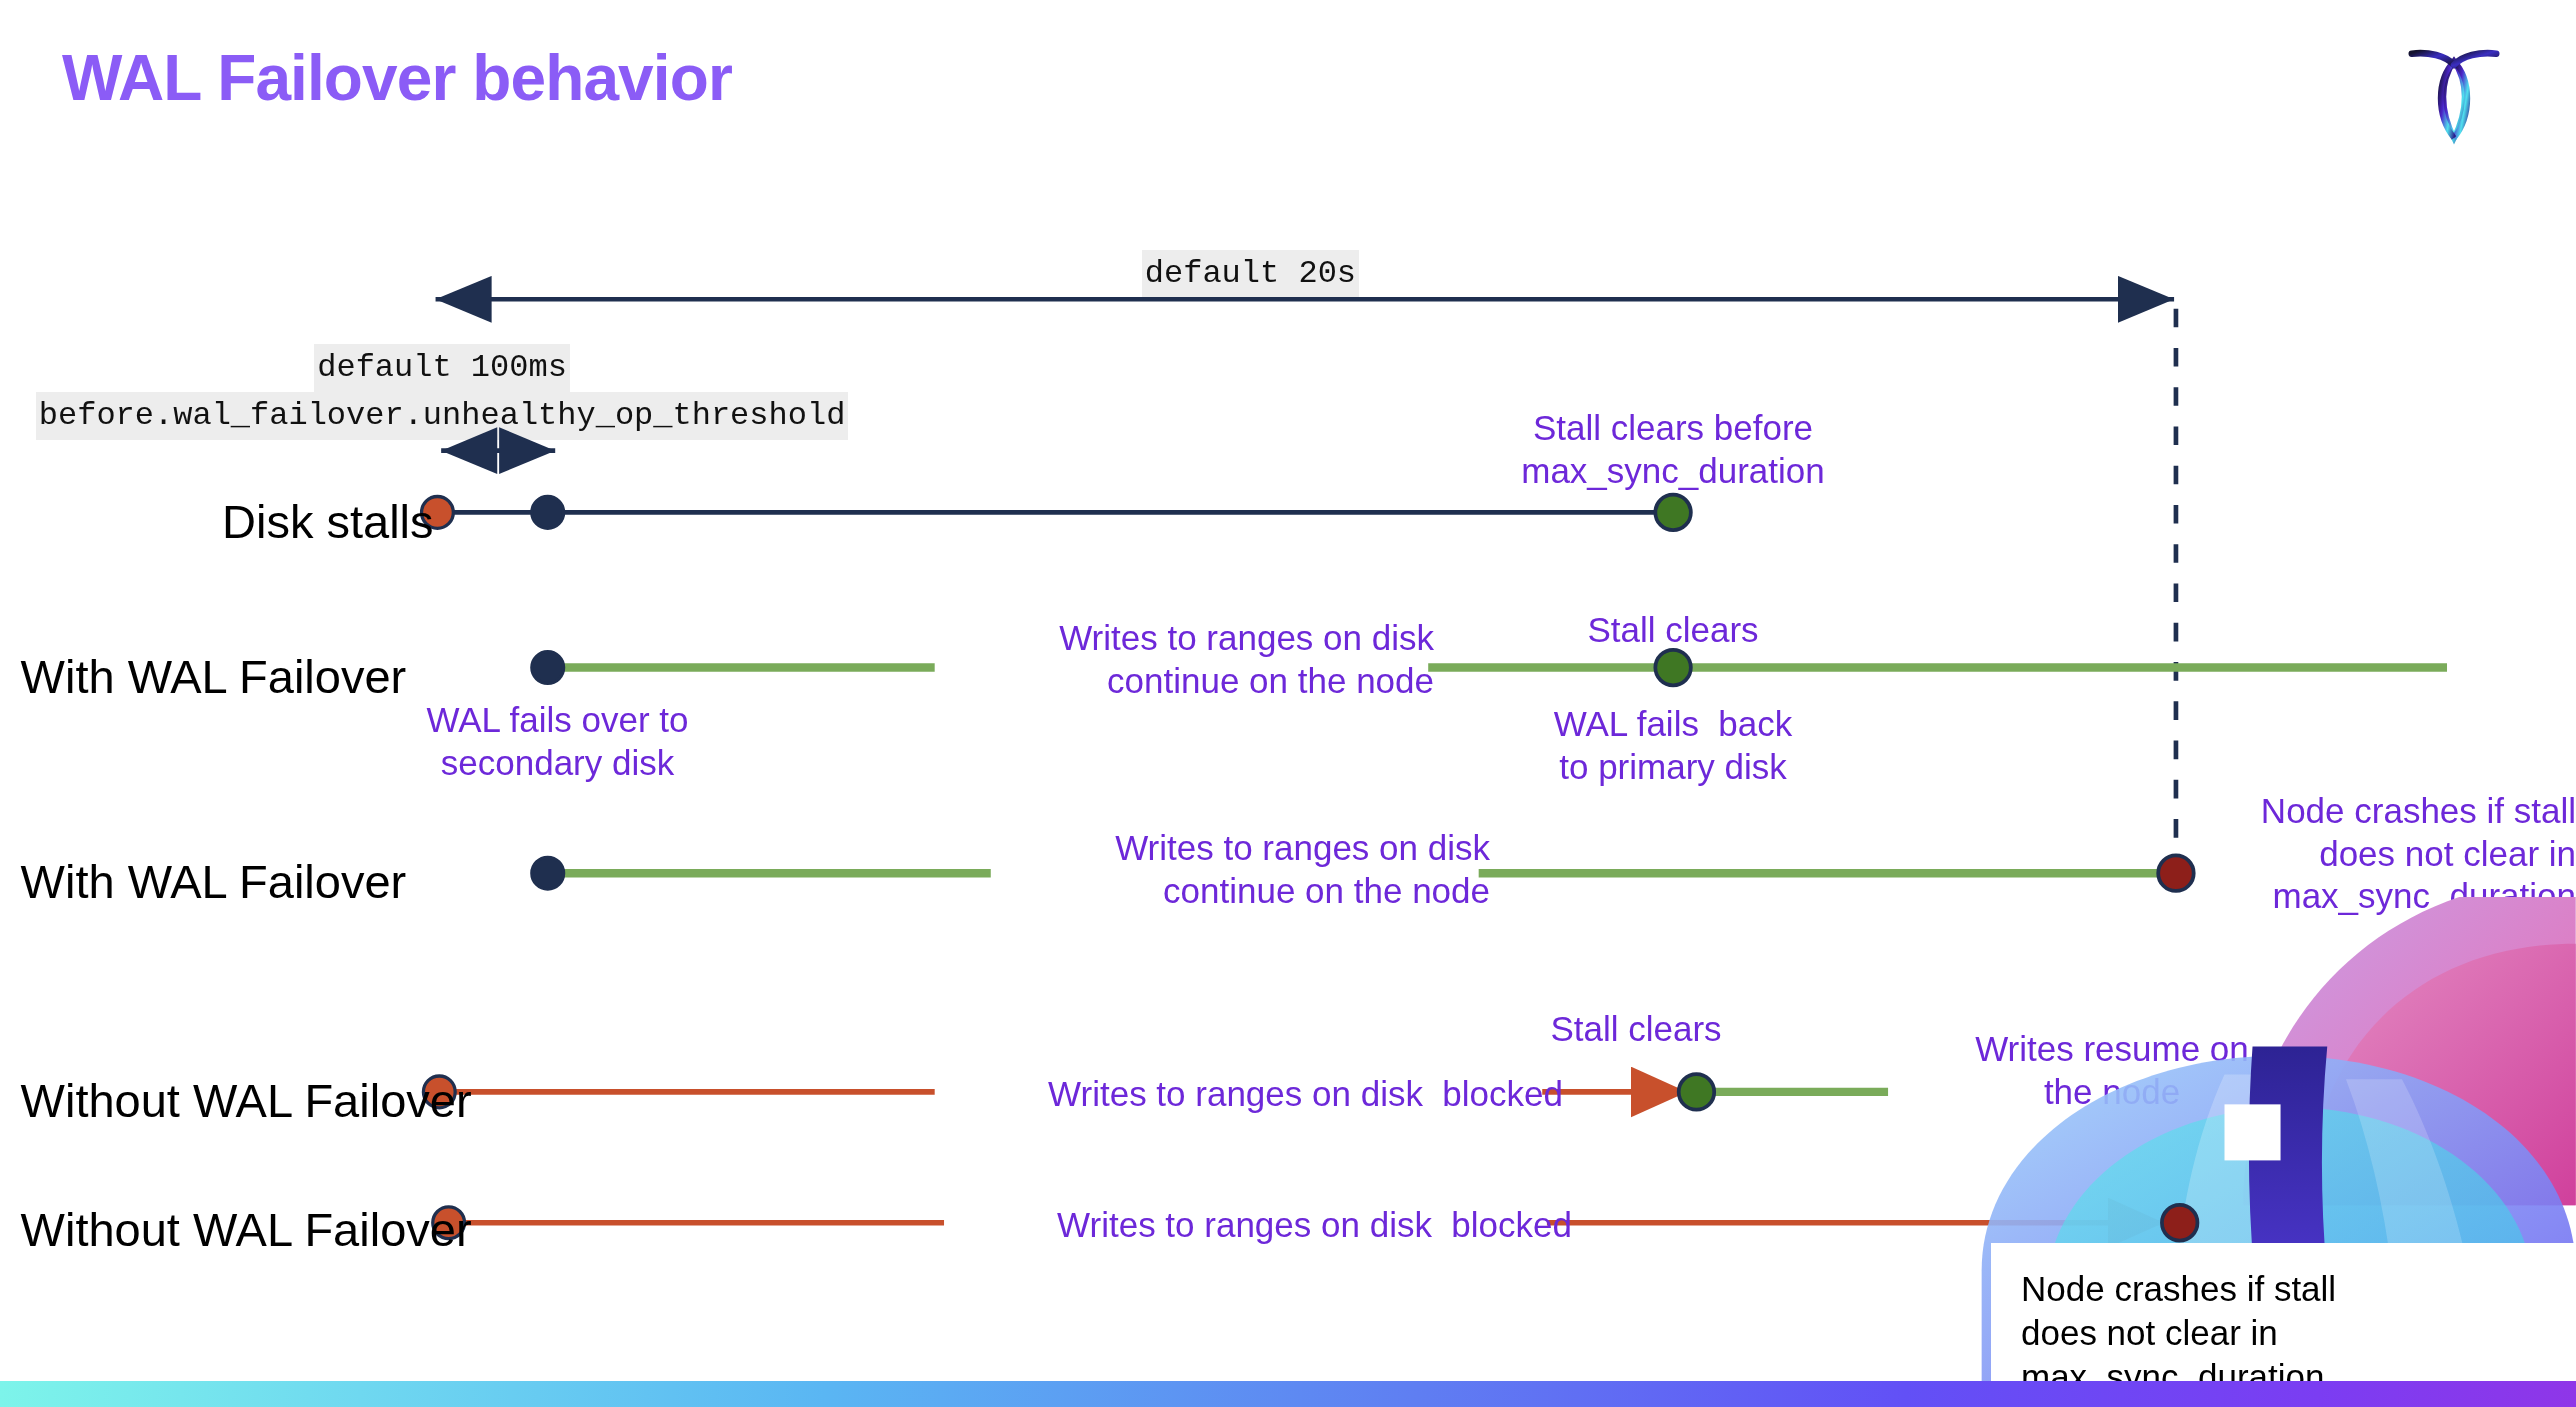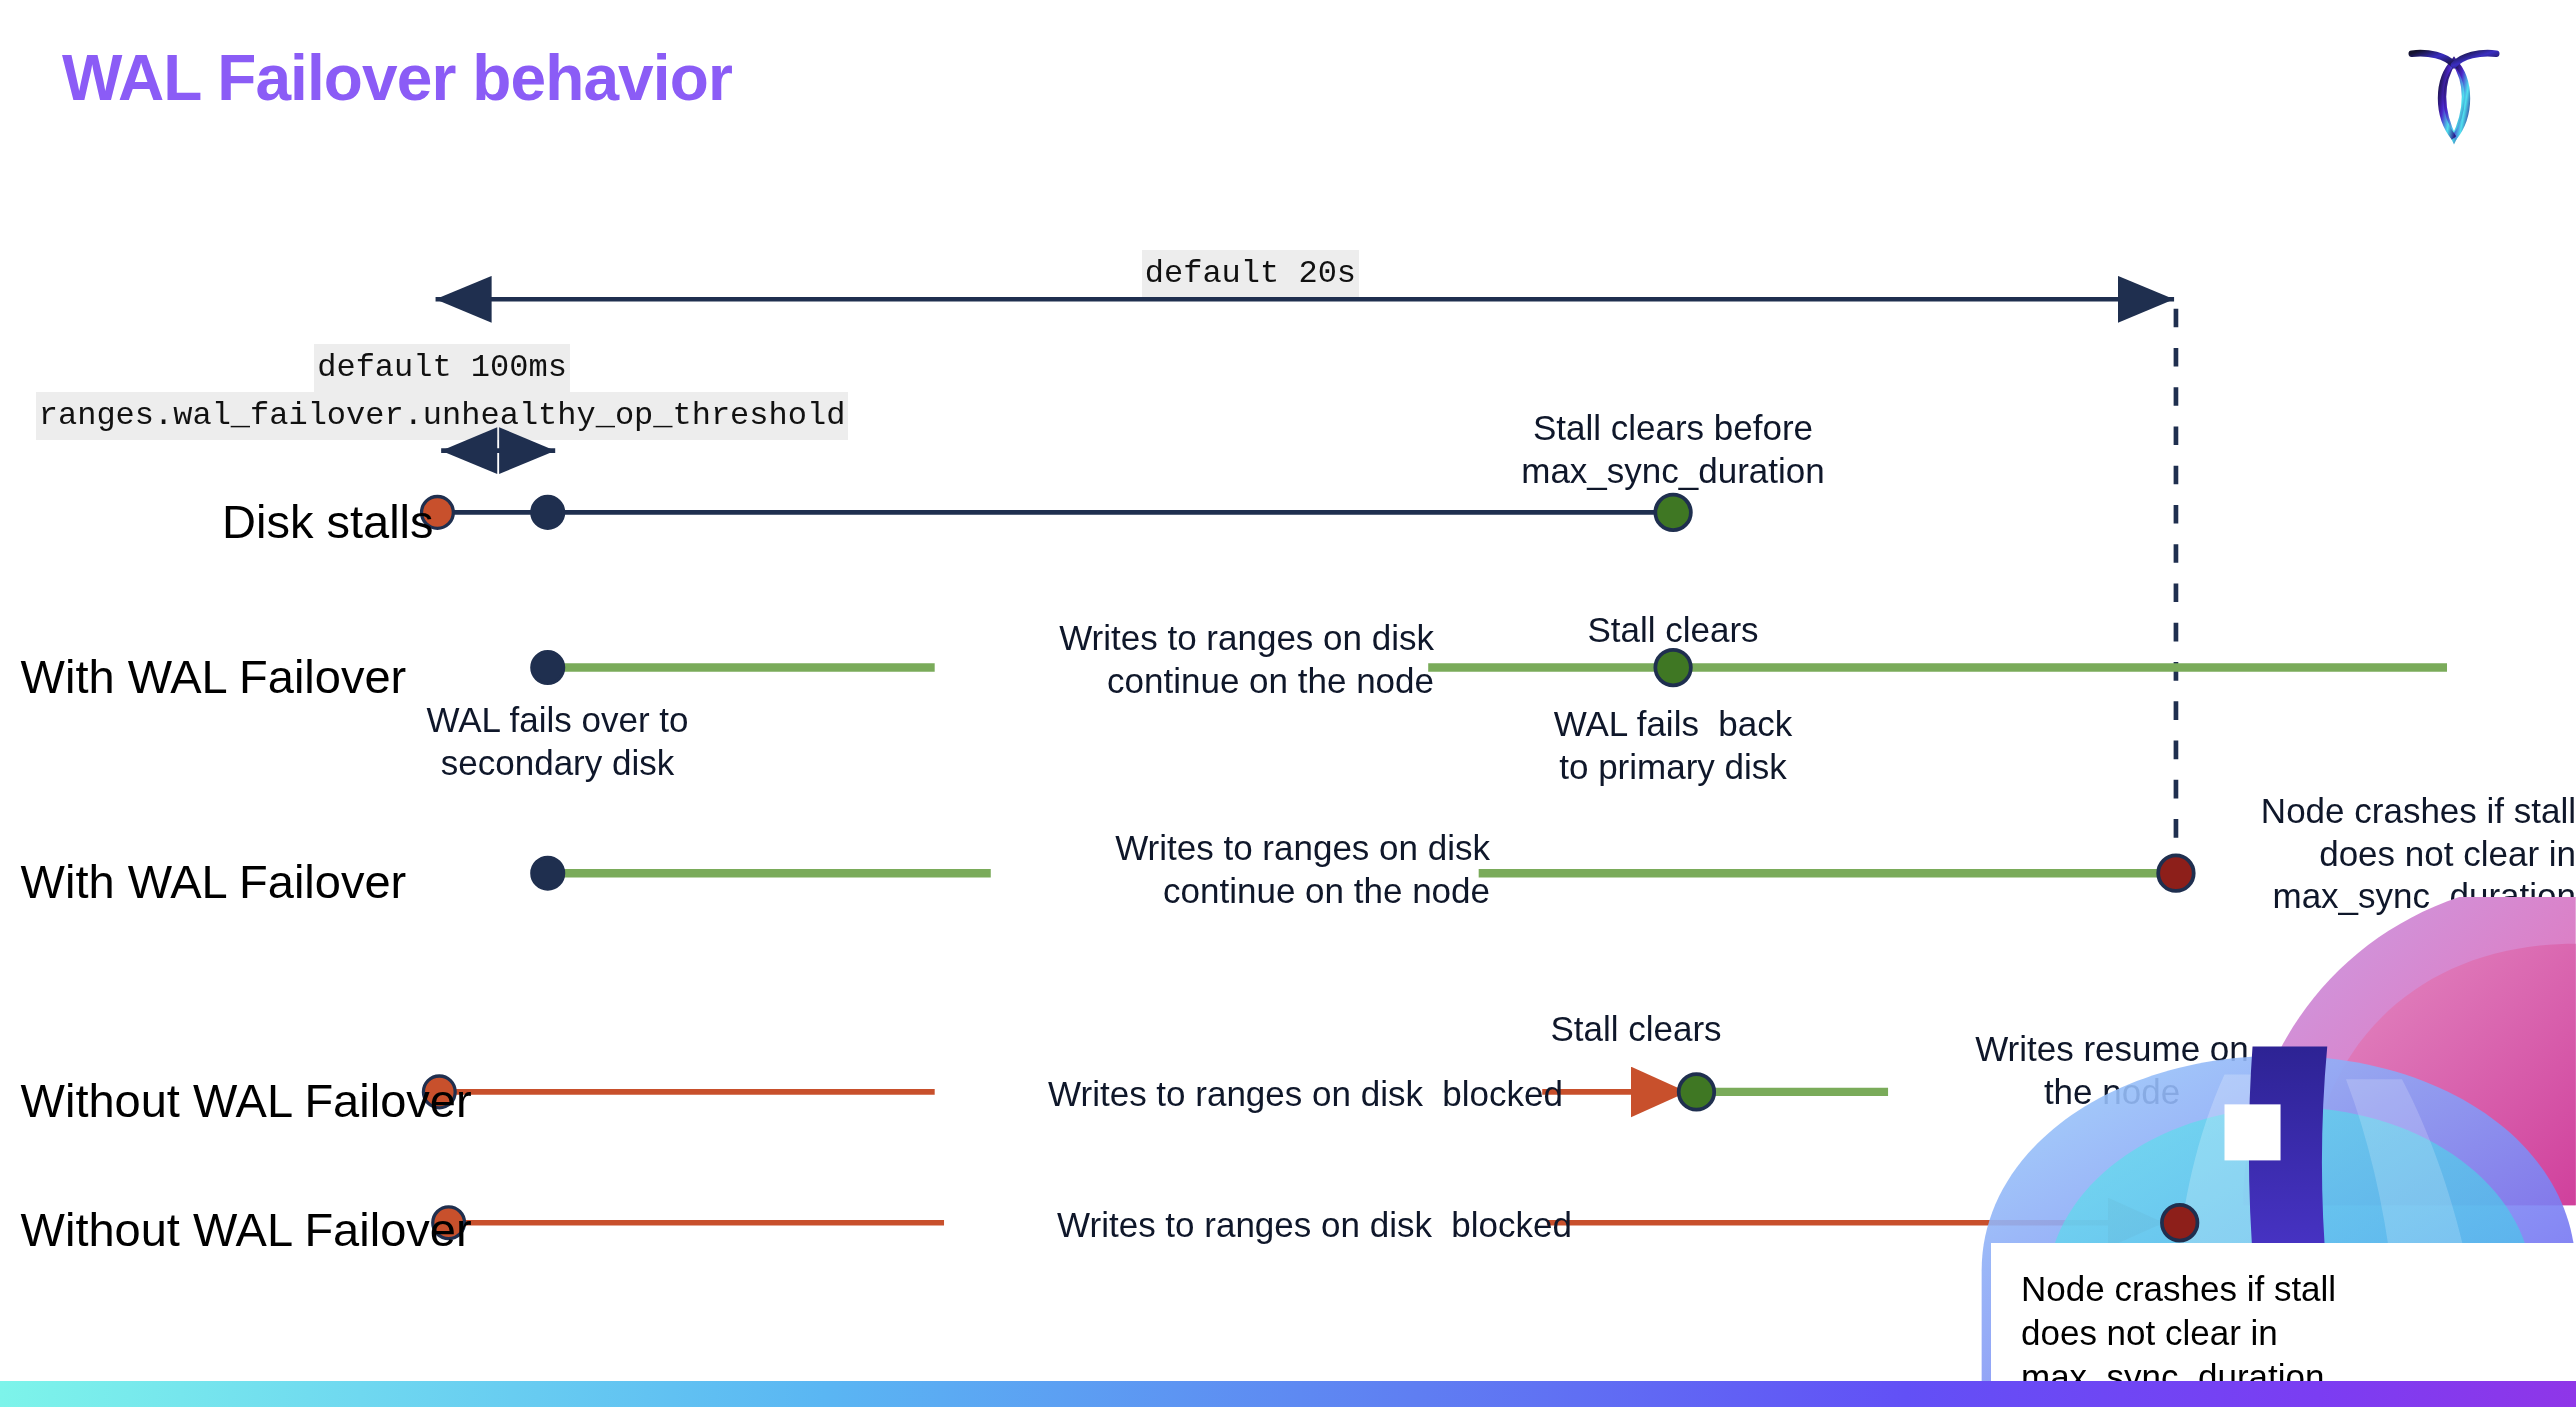--- a/index.html
+++ b/index.html
@@ -101,7 +101,7 @@
 
   <div class="code-note" style="left:36px;top:344px;text-align:center;">
     <span>default 100ms</span><br>
-    <span>ranges.wal_failover.unhealthy_op_threshold</span>
+    <span>before.wal_failover.unhealthy_op_threshold</span>
   </div>
 
   <svg id="vector" viewBox="0 0 2756 1506">

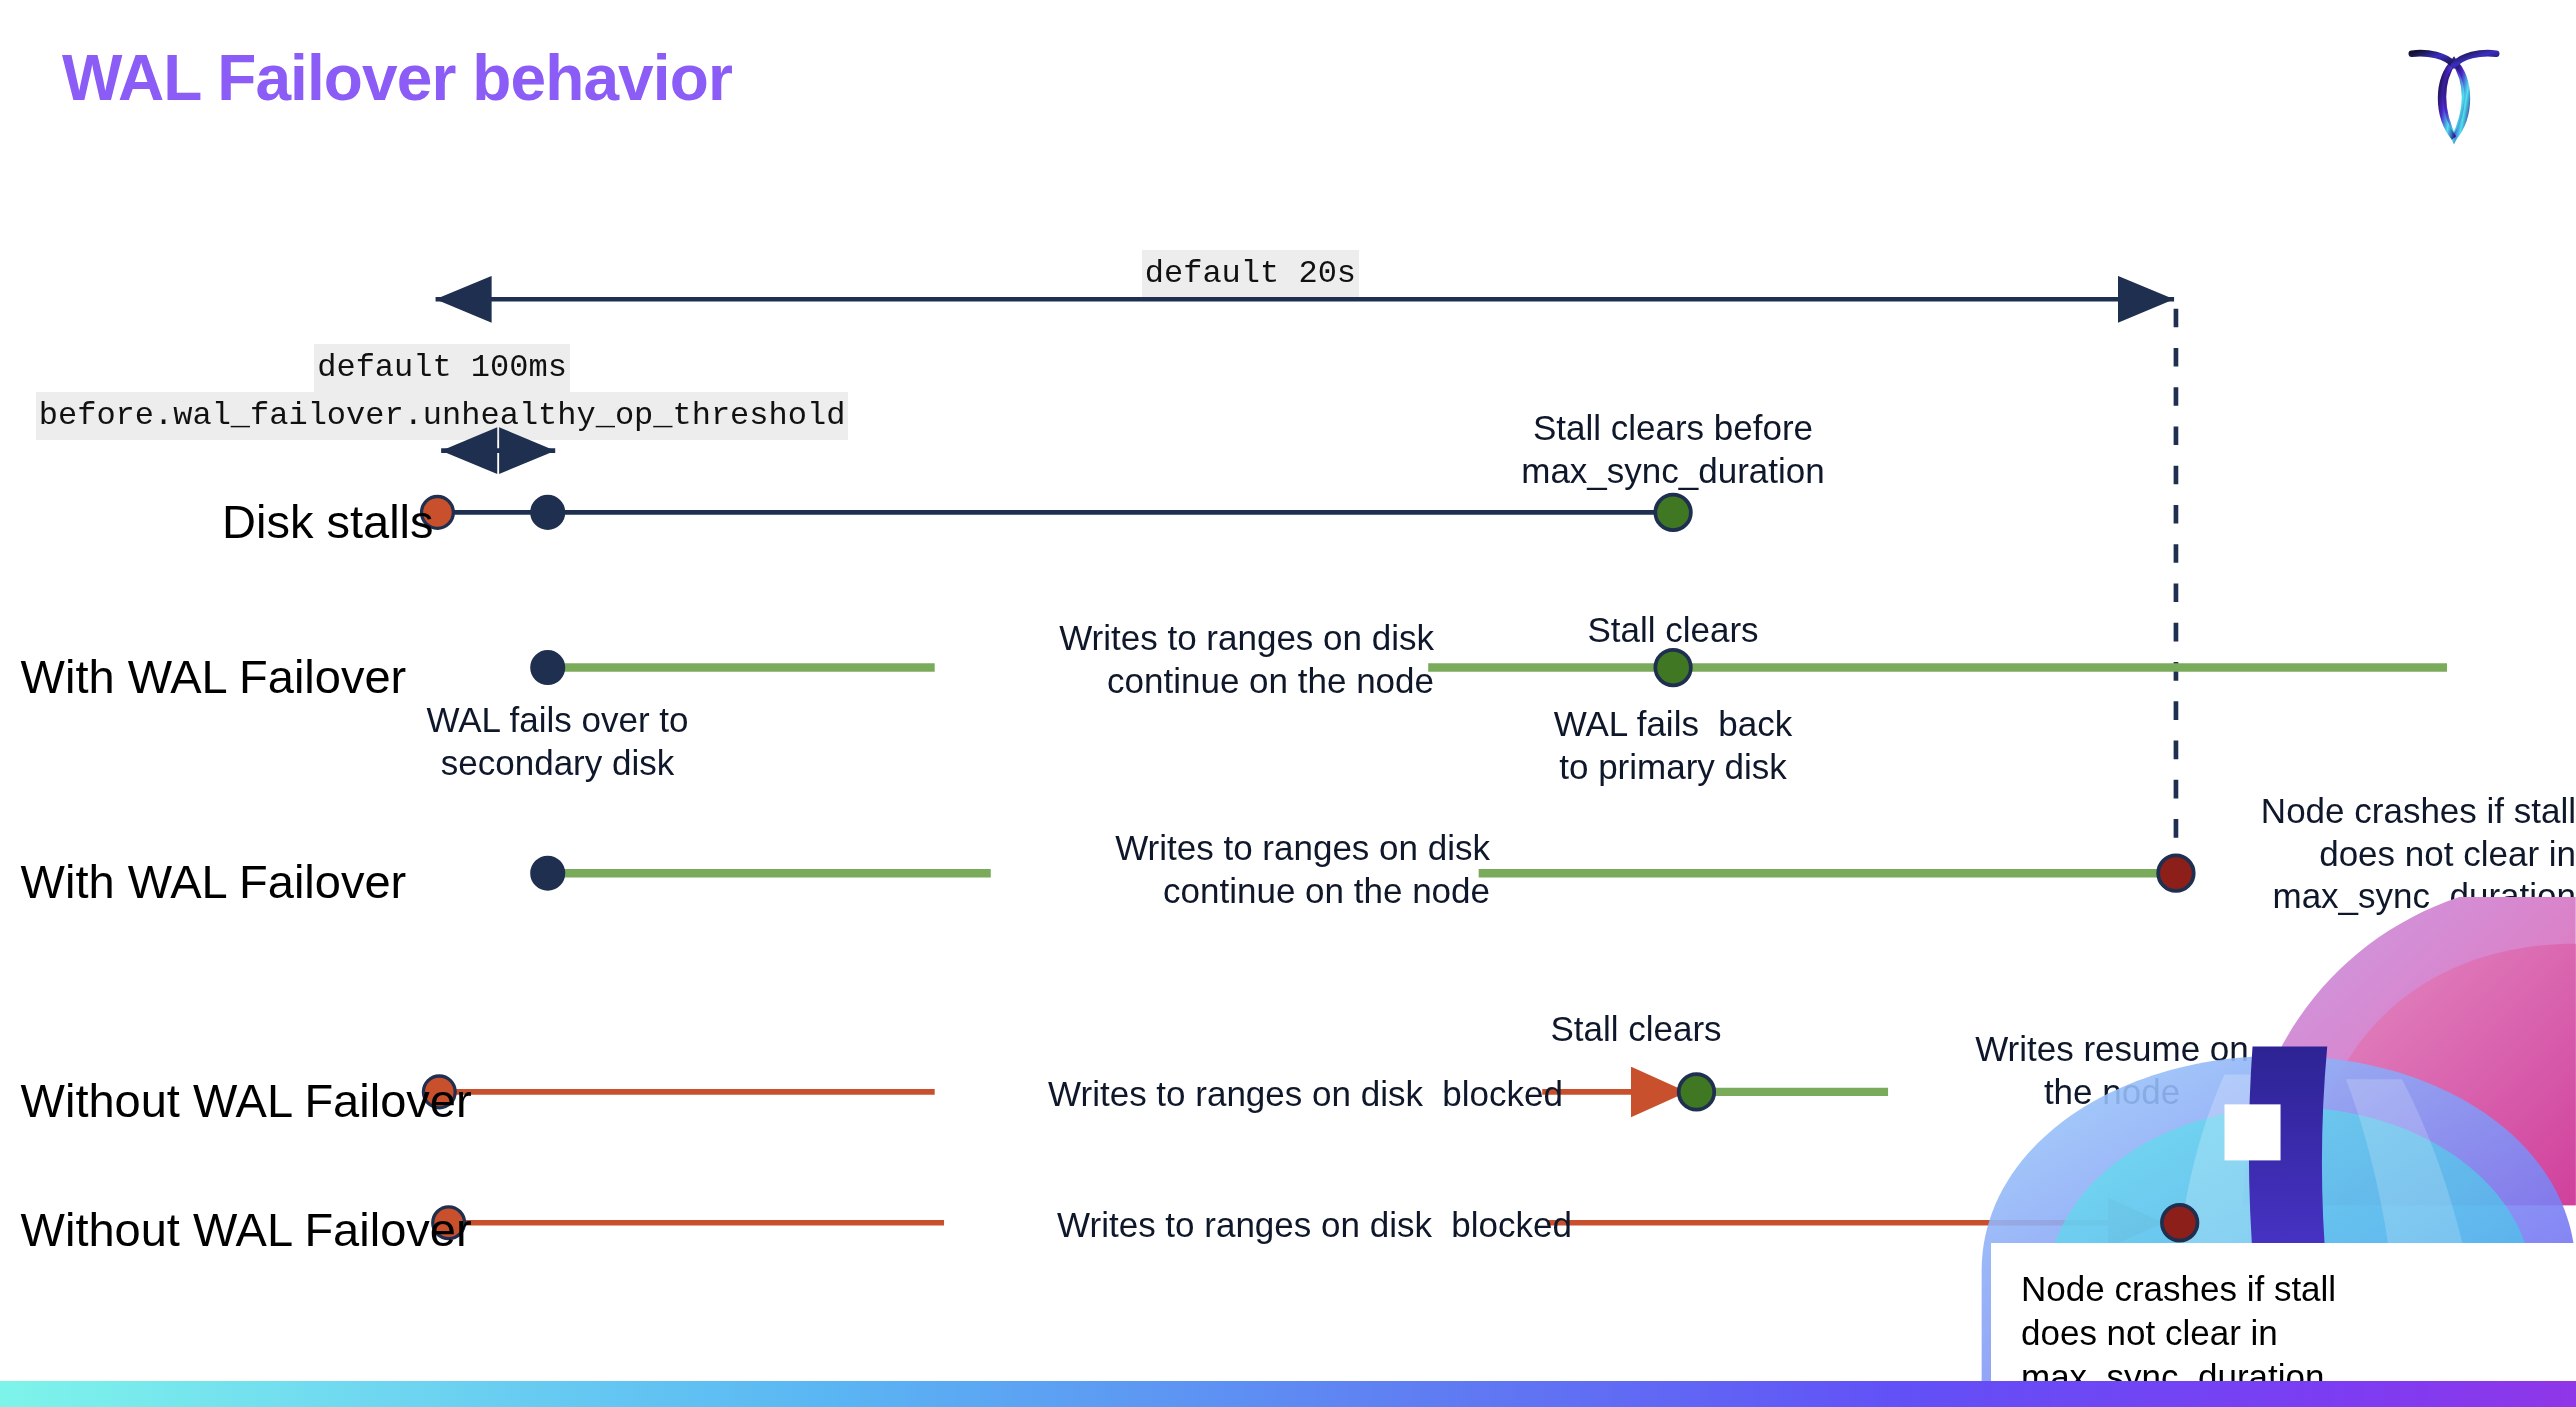--- a/index.html
+++ b/index.html
@@ -39,7 +39,7 @@
   
   .lbl{
     position:absolute;
-    font-size:35px;color:#0f172a;
+    font-size:35px;color:#6d28d9;
     line-height:1.22;
     white-space:pre;
   }

